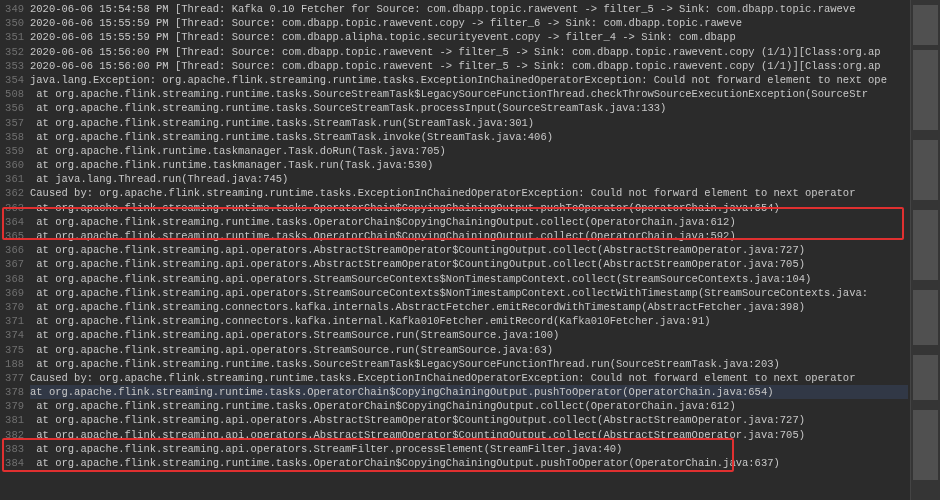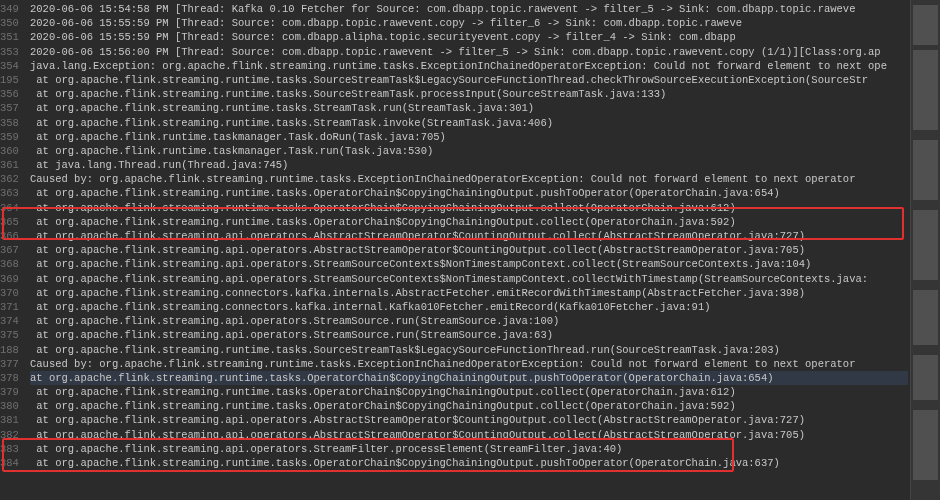--- a/index.html
+++ b/index.html
@@ -25,6 +25,7 @@
     display: inline-block;
     width: 30px;
     color: #707070;
+    text-align: right;
     padding-right: 6px;
     user-select: none;
     vertical-align: top;

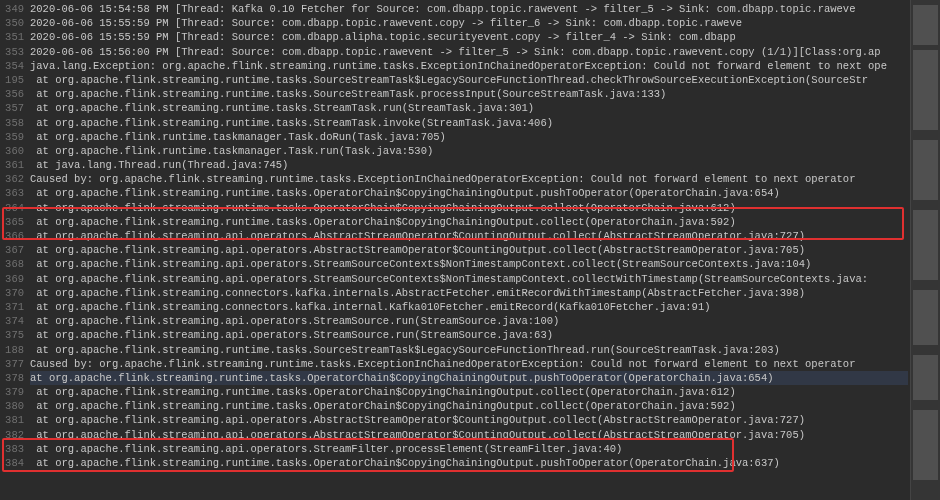--- a/index.html
+++ b/index.html
@@ -69,6 +69,7 @@
     <span class="line"><span class="gutter">349</span><span class="txt">2020-06-06 15:54:58 PM [Thread: Kafka 0.10 Fetcher for Source: com.dbapp.topic.rawevent -&gt; filter_5 -&gt; Sink: com.dbapp.topic.raweve</span></span>
     <span class="line"><span class="gutter">350</span><span class="txt">2020-06-06 15:55:59 PM [Thread: Source: com.dbapp.topic.rawevent.copy -&gt; filter_6 -&gt; Sink: com.dbapp.topic.raweve</span></span>
     <span class="line"><span class="gutter">351</span><span class="txt">2020-06-06 15:55:59 PM [Thread: Source: com.dbapp.alipha.topic.securityevent.copy -&gt; filter_4 -&gt; Sink: com.dbapp</span></span>
+    <span class="line"><span class="gutter">352</span><span class="txt">2020-06-06 15:56:00 PM [Thread: Source: com.dbapp.topic.rawevent -&gt; filter_5 -&gt; Sink: com.dbapp.topic.rawevent.copy (1/1)][Class:org.ap</span></span>
     <span class="line"><span class="gutter">353</span><span class="txt">2020-06-06 15:56:00 PM [Thread: Source: com.dbapp.topic.rawevent -&gt; filter_5 -&gt; Sink: com.dbapp.topic.rawevent.copy (1/1)][Class:org.ap</span></span>
     <span class="line"><span class="gutter">354</span><span class="txt">java.lang.Exception: org.apache.flink.streaming.runtime.tasks.ExceptionInChainedOperatorException: Could not forward element to next ope</span></span>
     <span class="line"><span class="gutter">195</span><span class="txt">        at org.apache.flink.streaming.runtime.tasks.SourceStreamTask$LegacySourceFunctionThread.checkThrowSourceExecutionException(SourceStr</span></span>

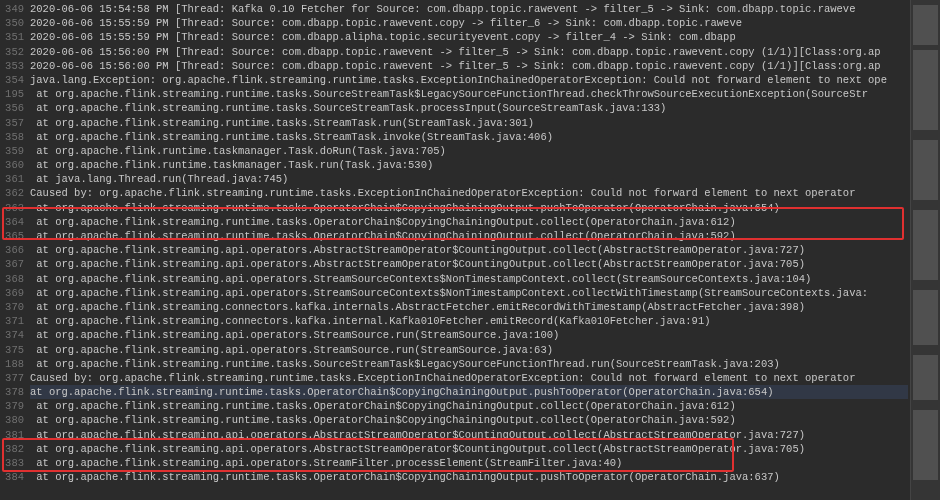--- a/index.html
+++ b/index.html
@@ -72,7 +72,7 @@
     <span class="line"><span class="gutter">352</span><span class="txt">2020-06-06 15:56:00 PM [Thread: Source: com.dbapp.topic.rawevent -&gt; filter_5 -&gt; Sink: com.dbapp.topic.rawevent.copy (1/1)][Class:org.ap</span></span>
     <span class="line"><span class="gutter">353</span><span class="txt">2020-06-06 15:56:00 PM [Thread: Source: com.dbapp.topic.rawevent -&gt; filter_5 -&gt; Sink: com.dbapp.topic.rawevent.copy (1/1)][Class:org.ap</span></span>
     <span class="line"><span class="gutter">354</span><span class="txt">java.lang.Exception: org.apache.flink.streaming.runtime.tasks.ExceptionInChainedOperatorException: Could not forward element to next ope</span></span>
-    <span class="line"><span class="gutter">195</span><span class="txt">        at org.apache.flink.streaming.runtime.tasks.SourceStreamTask$LegacySourceFunctionThread.checkThrowSourceExecutionException(SourceStr</span></span>
+    <span class="line"><span class="gutter">508</span><span class="txt">        at org.apache.flink.streaming.runtime.tasks.SourceStreamTask$LegacySourceFunctionThread.checkThrowSourceExecutionException(SourceStr</span></span>
     <span class="line"><span class="gutter">356</span><span class="txt">        at org.apache.flink.streaming.runtime.tasks.SourceStreamTask.processInput(SourceStreamTask.java:133)</span></span>
     <span class="line"><span class="gutter">357</span><span class="txt">        at org.apache.flink.streaming.runtime.tasks.StreamTask.run(StreamTask.java:301)</span></span>
     <span class="line"><span class="gutter">358</span><span class="txt">        at org.apache.flink.streaming.runtime.tasks.StreamTask.invoke(StreamTask.java:406)</span></span>

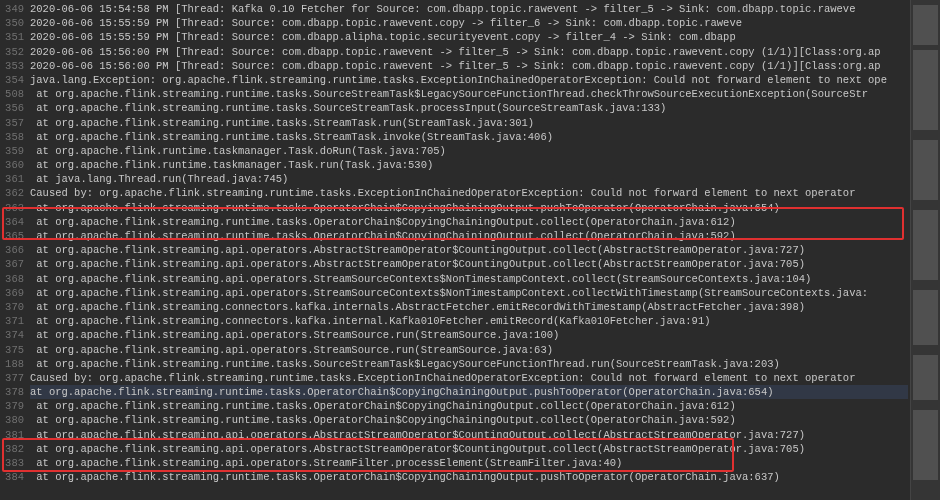--- a/index.html
+++ b/index.html
@@ -95,7 +95,6 @@
     <span class="line"><span class="gutter">377</span><span class="txt">Caused by: org.apache.flink.streaming.runtime.tasks.ExceptionInChainedOperatorException: Could not forward element to next operator</span></span>
     <span class="line"><span class="gutter">378</span><span class="txt hl">        at org.apache.flink.streaming.runtime.tasks.OperatorChain$CopyingChainingOutput.pushToOperator(OperatorChain.java:654)</span></span>
     <span class="line"><span class="gutter">379</span><span class="txt">        at org.apache.flink.streaming.runtime.tasks.OperatorChain$CopyingChainingOutput.collect(OperatorChain.java:612)</span></span>
-    <span class="line"><span class="gutter">380</span><span class="txt">        at org.apache.flink.streaming.runtime.tasks.OperatorChain$CopyingChainingOutput.collect(OperatorChain.java:592)</span></span>
     <span class="line"><span class="gutter">381</span><span class="txt">        at org.apache.flink.streaming.api.operators.AbstractStreamOperator$CountingOutput.collect(AbstractStreamOperator.java:727)</span></span>
     <span class="line"><span class="gutter">382</span><span class="txt">        at org.apache.flink.streaming.api.operators.AbstractStreamOperator$CountingOutput.collect(AbstractStreamOperator.java:705)</span></span>
     <span class="line"><span class="gutter">383</span><span class="txt">        at org.apache.flink.streaming.api.operators.StreamFilter.processElement(StreamFilter.java:40)</span></span>

